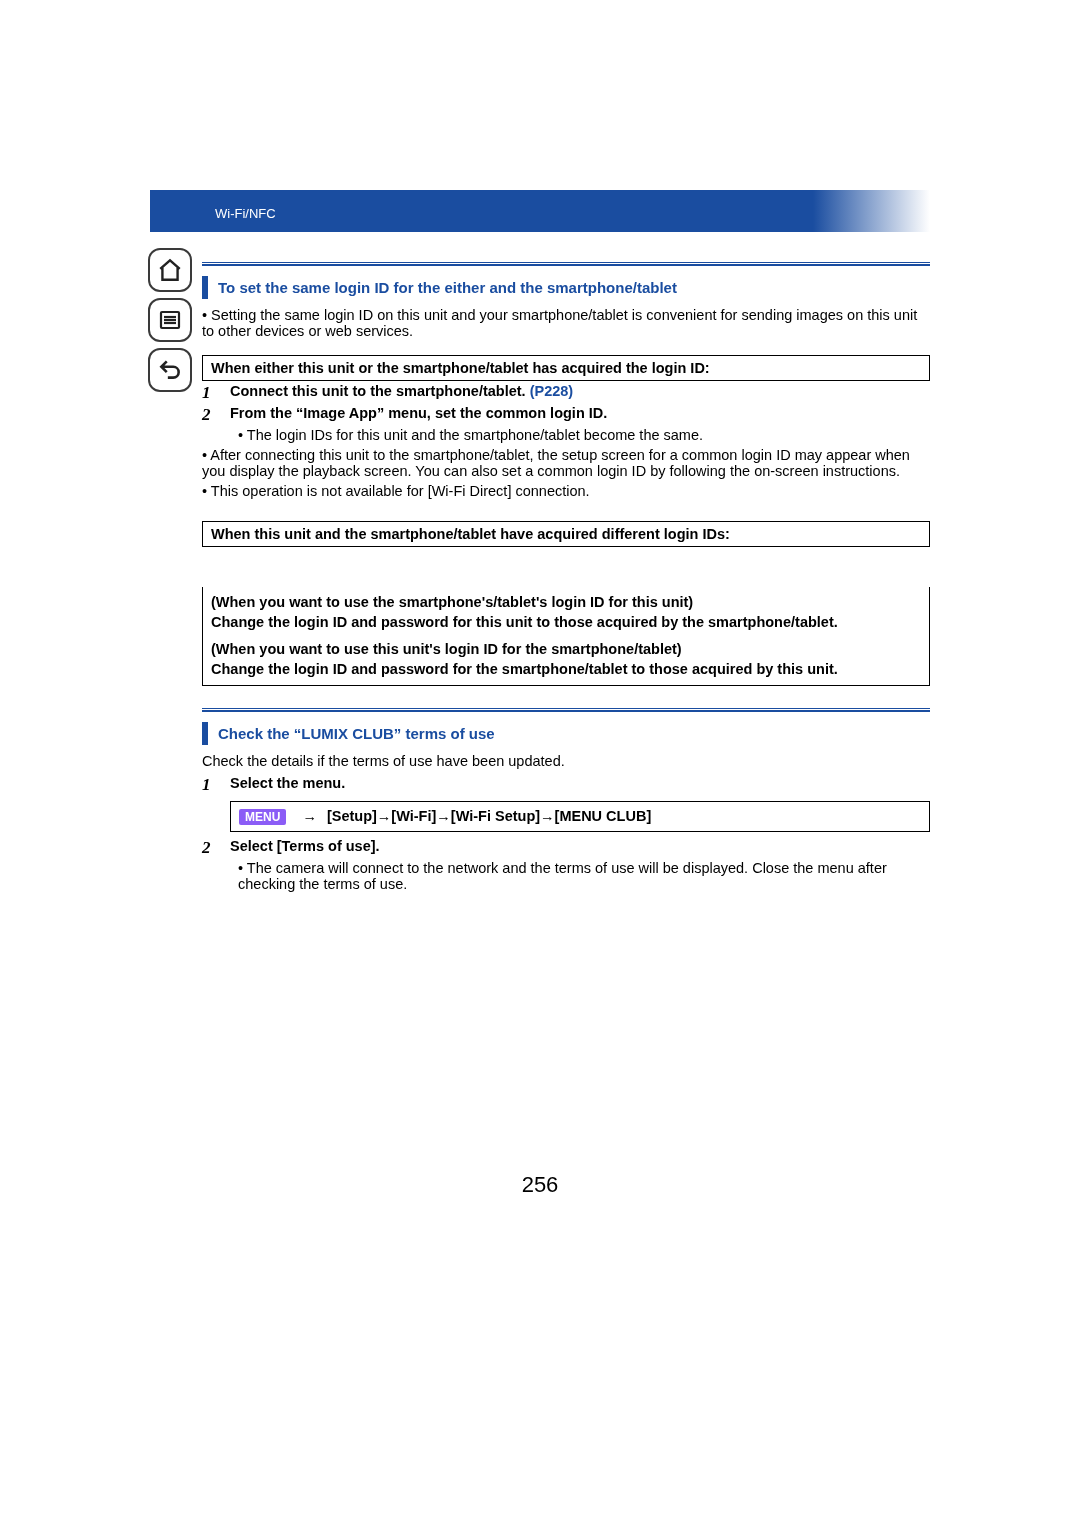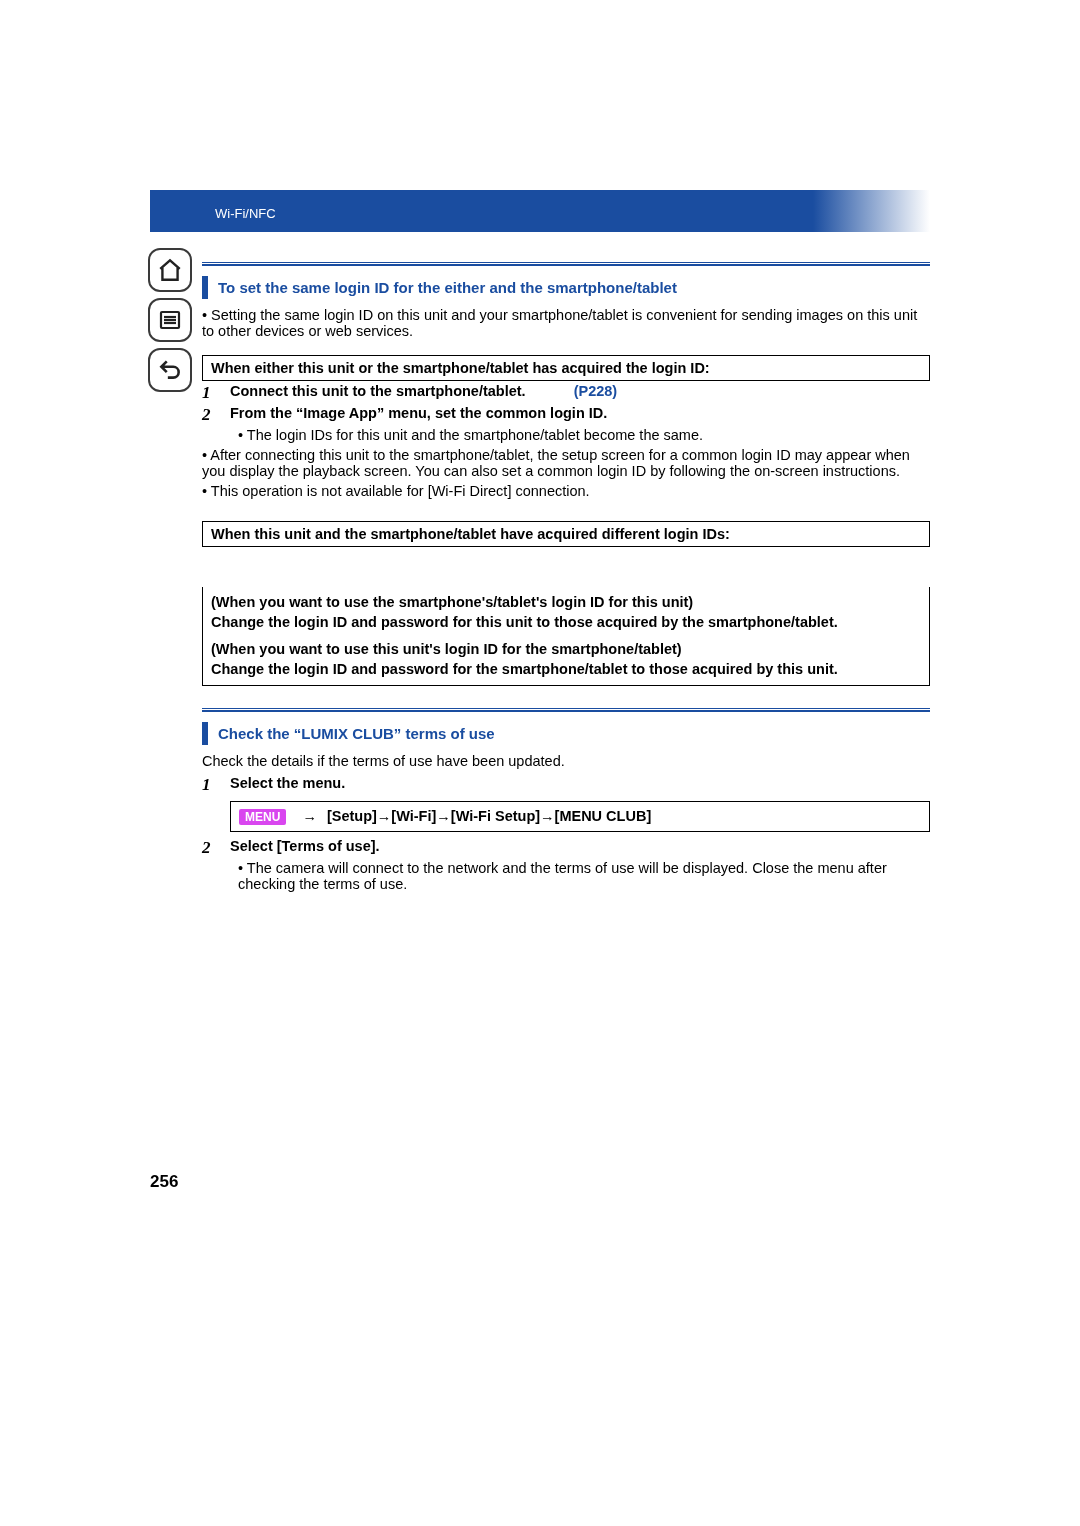--- a/index.html
+++ b/index.html
@@ -86,7 +86,7 @@
   .step-row { display: flex; margin: 2px 0; }
   .step-num { font-style: italic; font-weight: bold; font-size: 17px; width: 28px; font-family: Georgia, 'Times New Roman', serif; }
   .step-text { flex: 1; font-weight: bold; }
-  .step-text .link { color: #1a4da0; margin-left: 44px; }
+  .step-text .link { color: #1a4da0; }
   .sub-bullet { margin-left: 36px; margin-top: 2px; margin-bottom: 2px; }
   .sub-bullet::before { content: "• "; }
   .body-bullet { margin: 4px 0; }

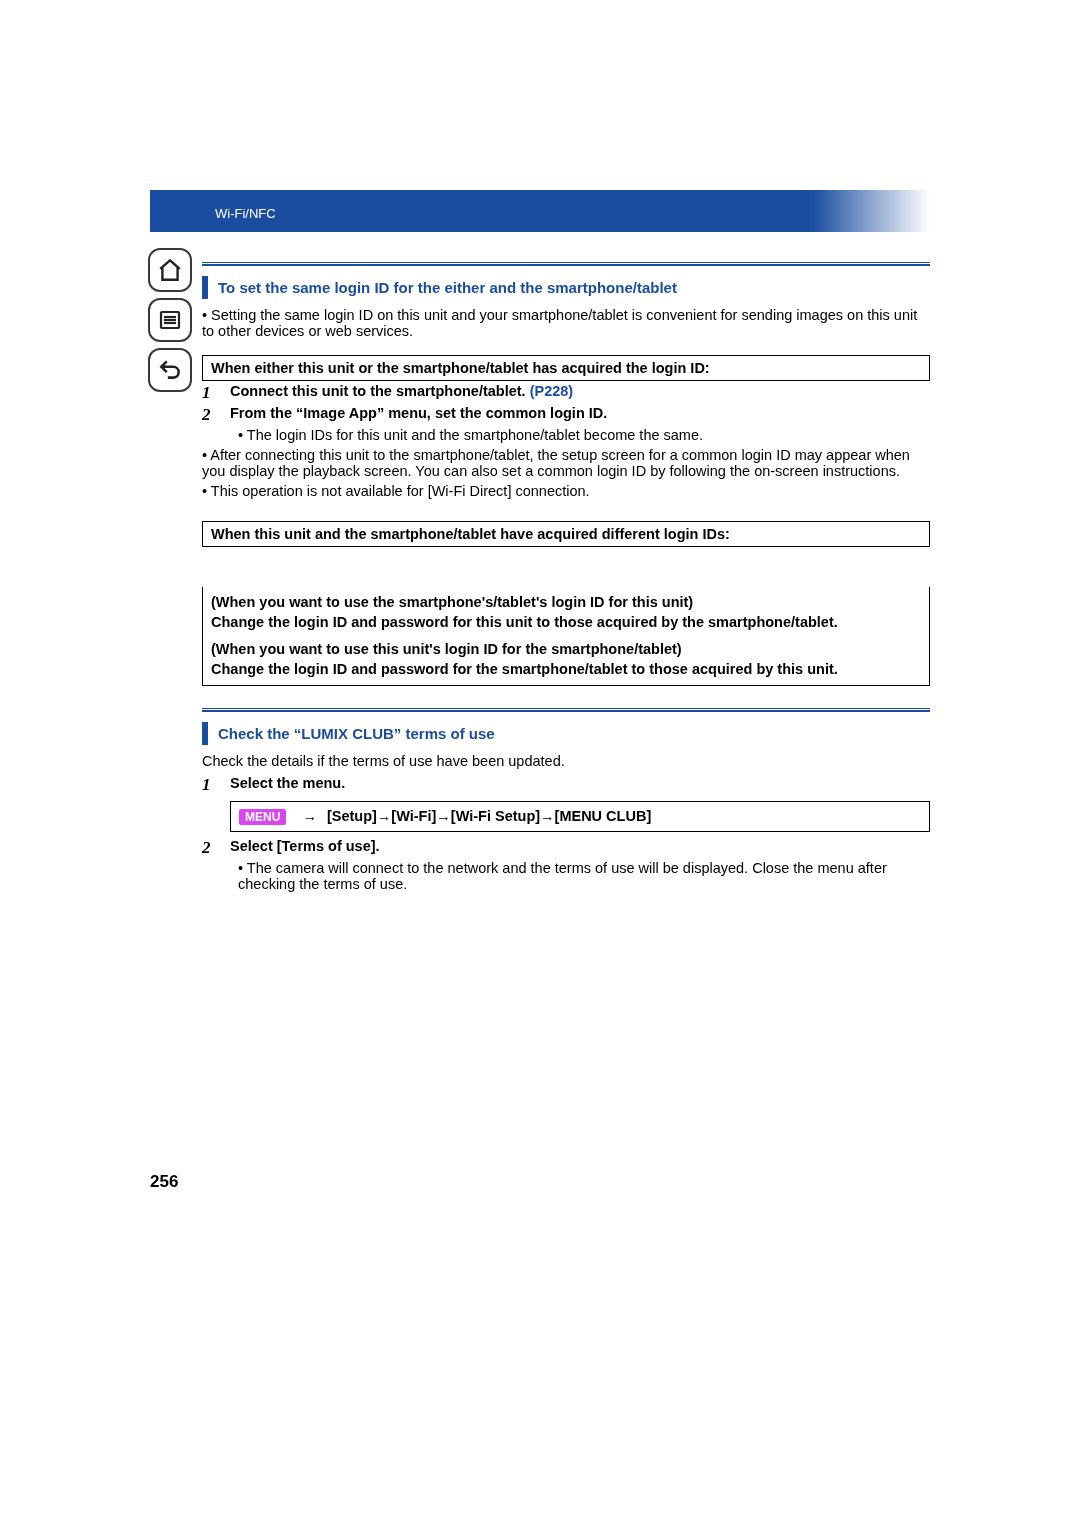--- a/index.html
+++ b/index.html
@@ -98,7 +98,7 @@
     font-weight: bold;
   }
   .menu-tag {
-    background: #d946ef;
+    background: #8b5cf6;
     color: #fff;
     padding: 1px 6px;
     font-size: 12px;

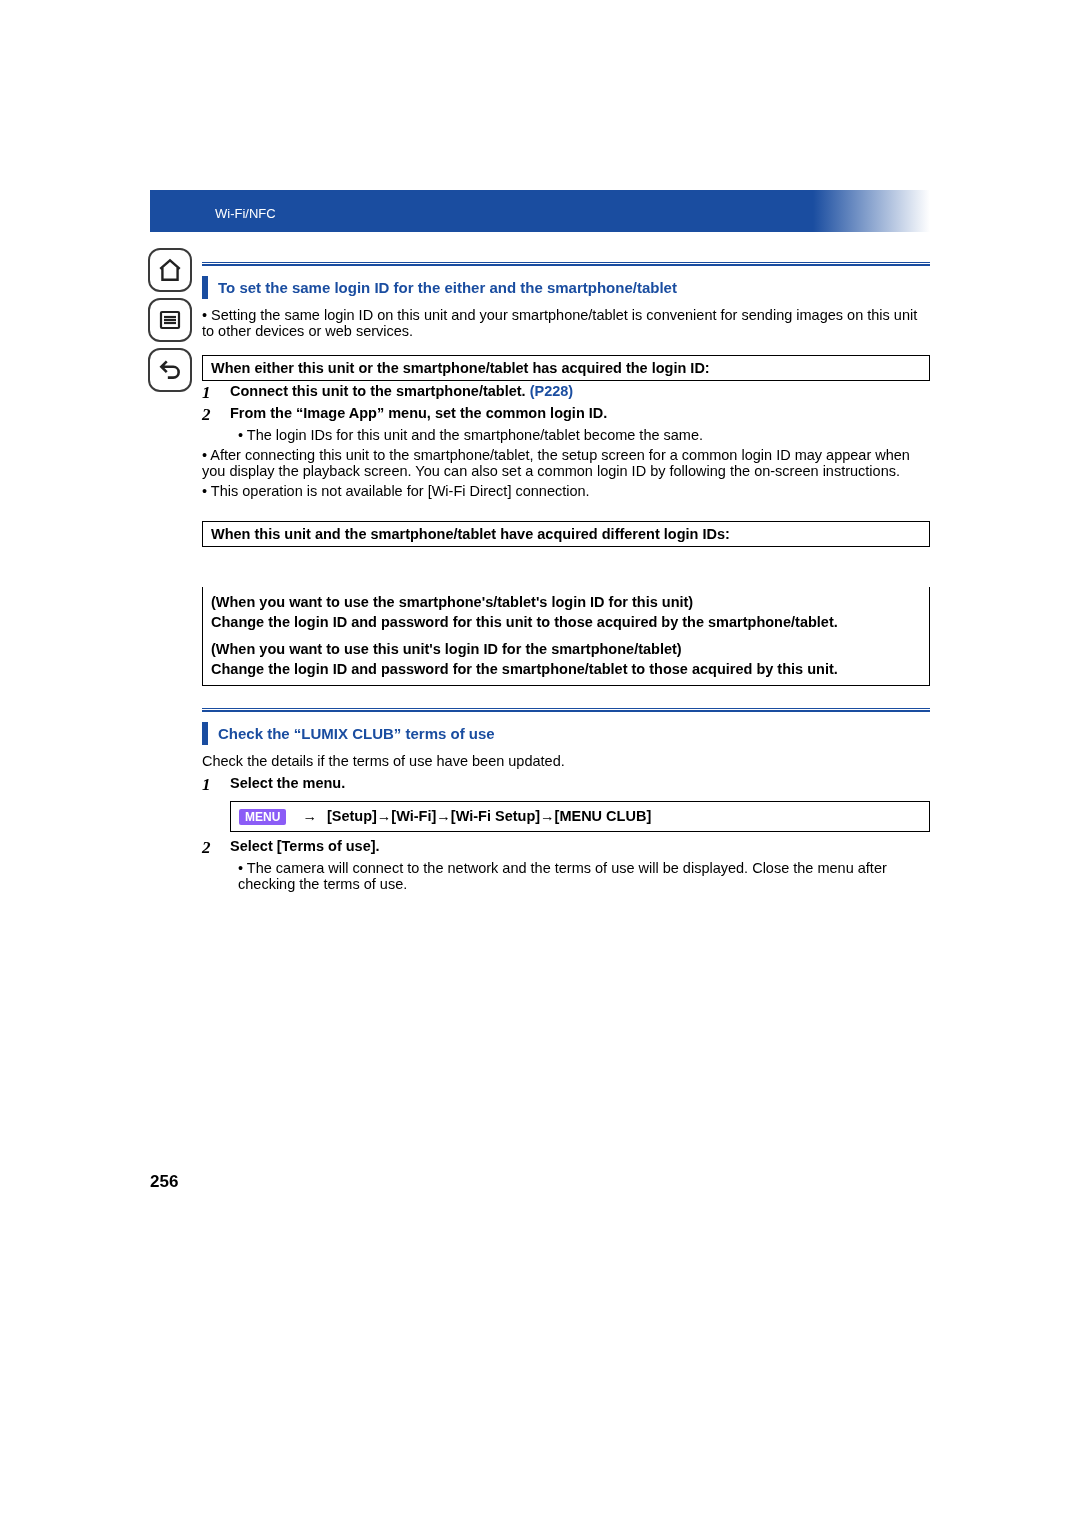--- a/index.html
+++ b/index.html
@@ -108,11 +108,10 @@
   }
   .arrow { margin: 0 6px; }
   .page-num {
-    text-align: left;
-    font-size: 17px;
+    text-align: center;
+    font-size: 22px;
     margin-top: 280px;
     margin-left: -52px;
-    font-weight: bold;
   }
   .normal { font-weight: normal; }
   .para { margin: 6px 0; }

